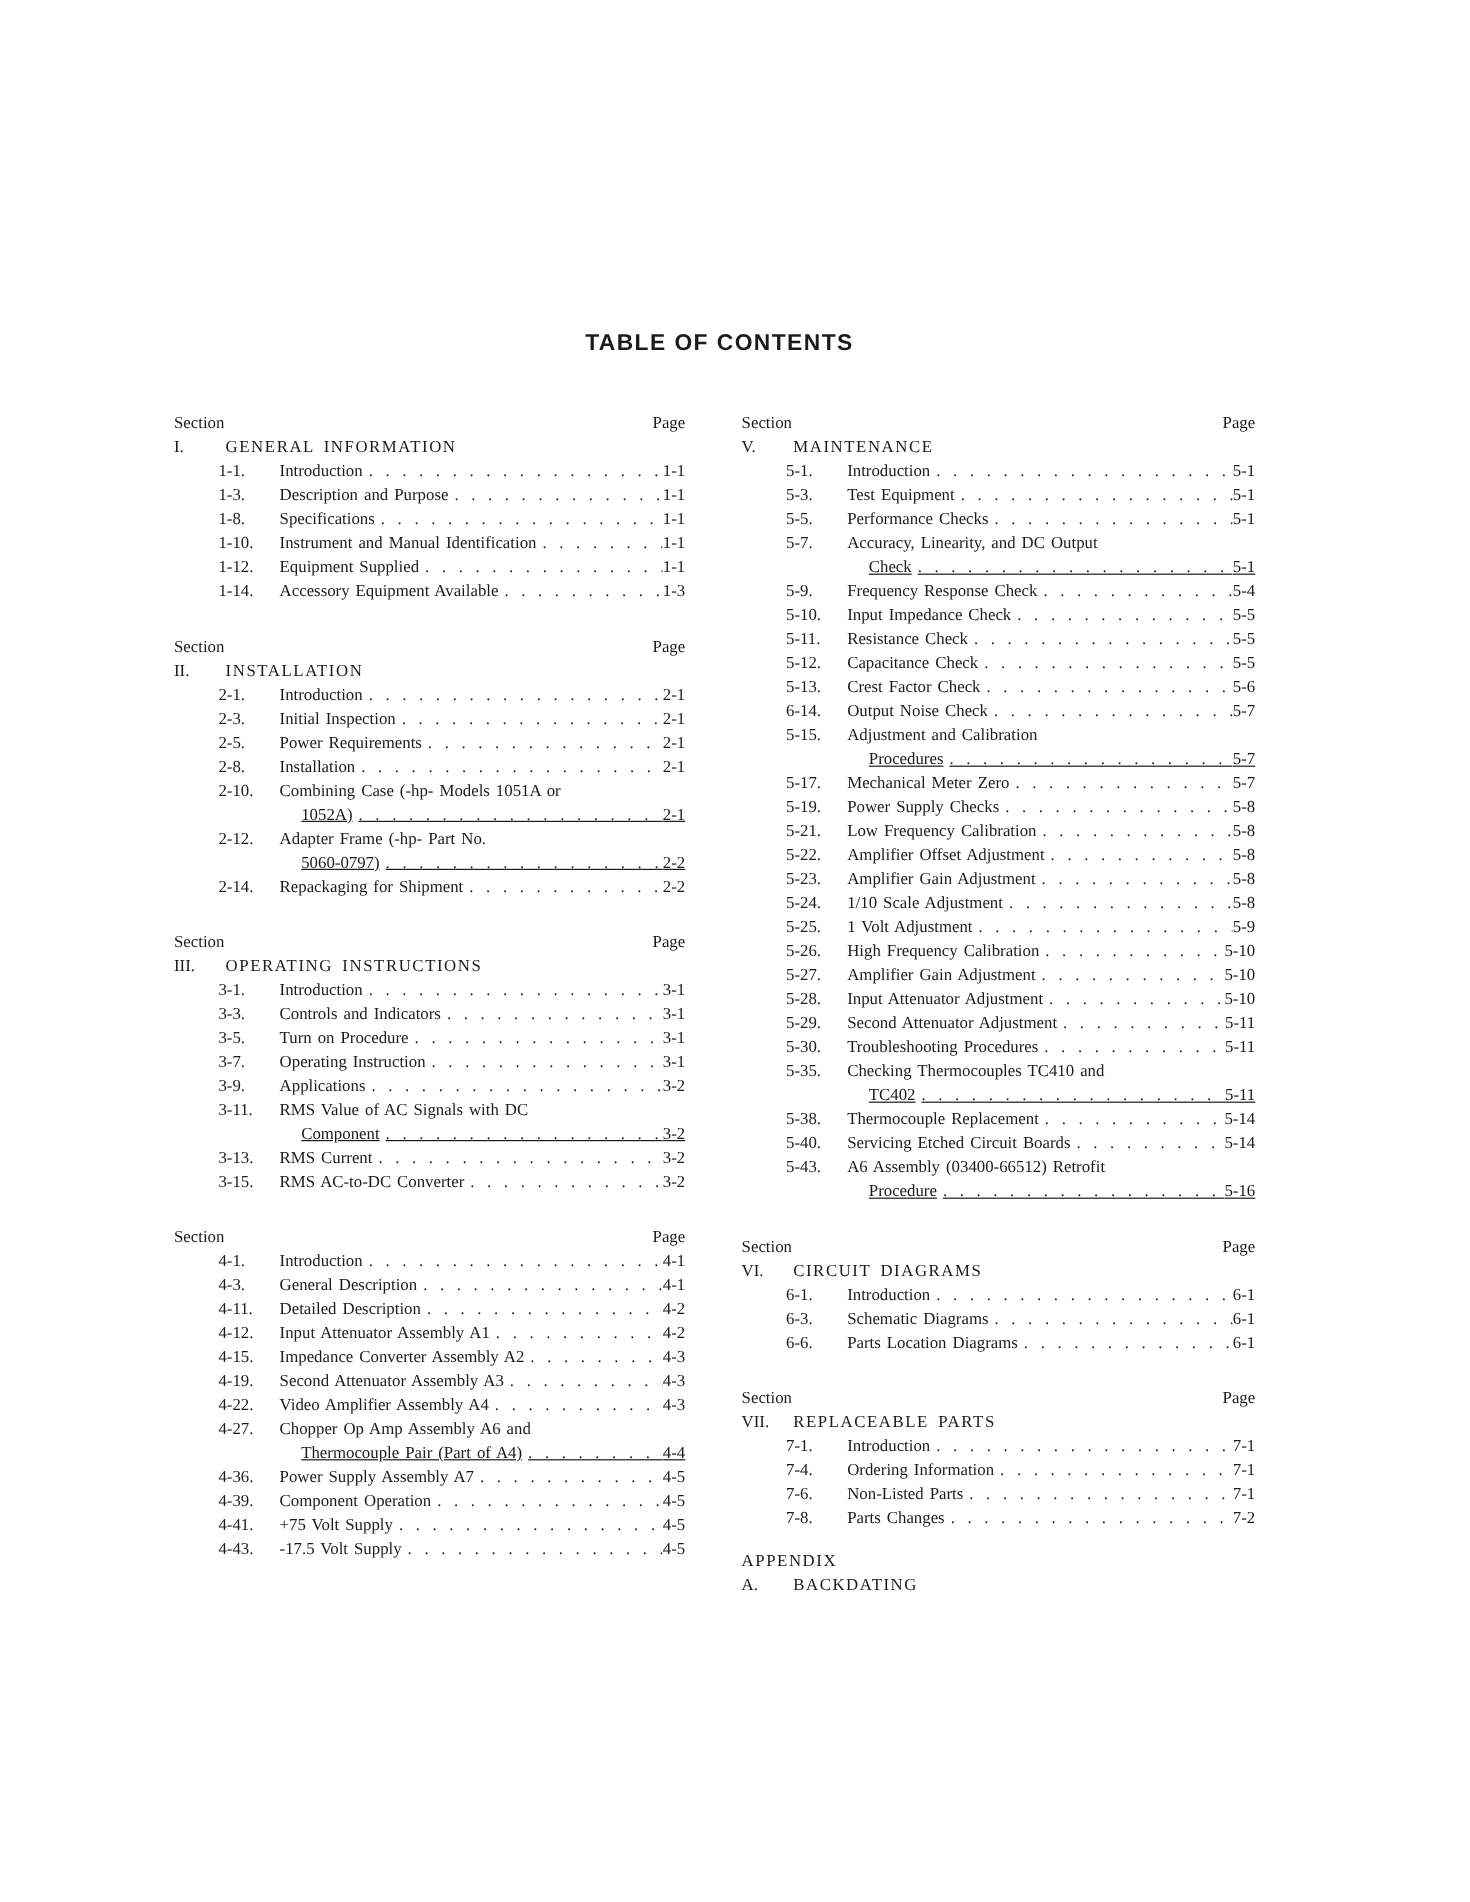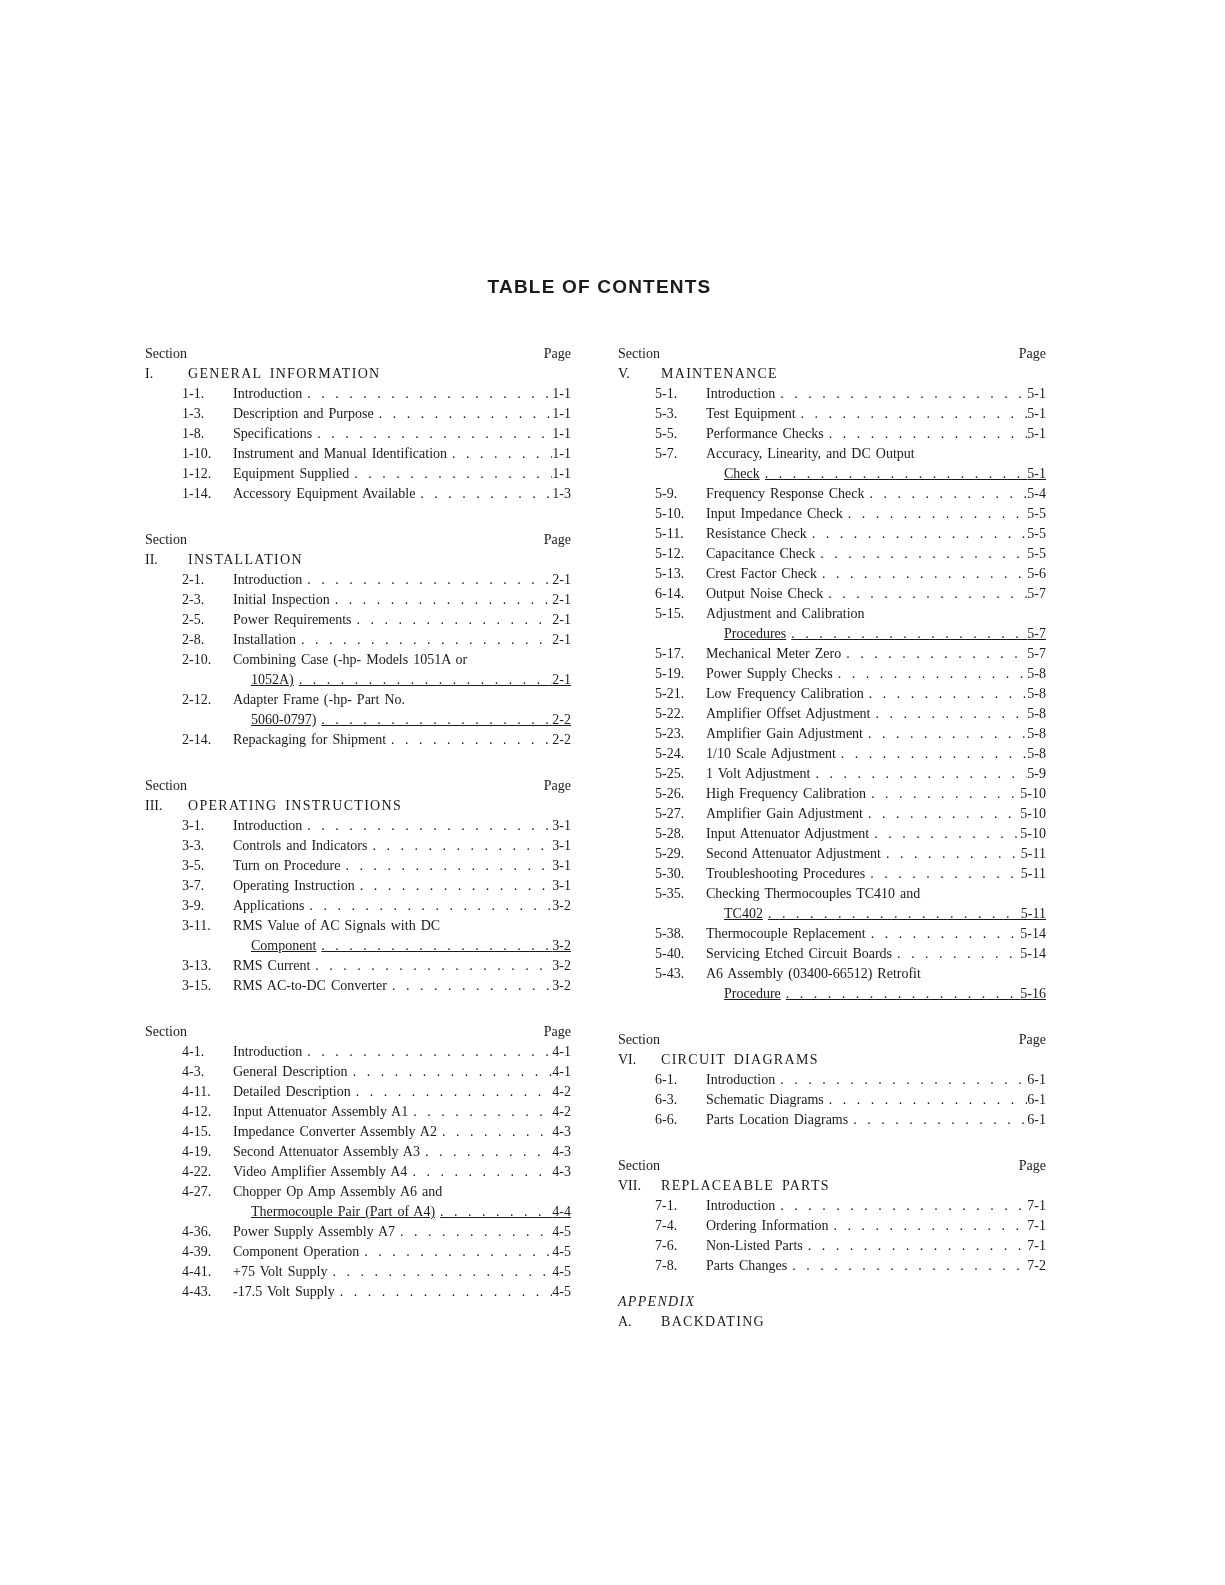--- a/index.html
+++ b/index.html
@@ -24,7 +24,7 @@
   .titlerow { display:flex; }
   .roman { width:43px; flex:none; }
   .sectitle { letter-spacing:1.3px; word-spacing:3px; }
-  .appendix-heading { letter-spacing:1.3px; word-spacing:3px;font-style:italic; }
+  .appendix-heading { letter-spacing:1.3px; word-spacing:3px; }
   .entry { display:flex; padding-left:37px; white-space:nowrap; }
   .entry.cont { padding-left:106px;text-decoration:underline; }
   .enum { width:51px; flex:none; }

